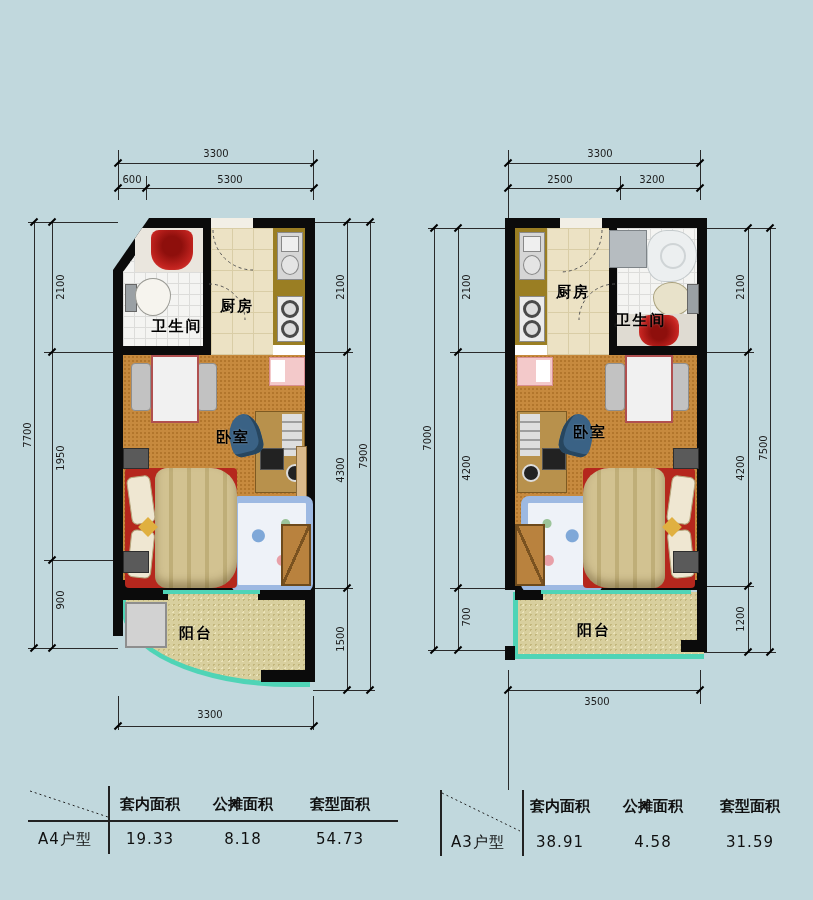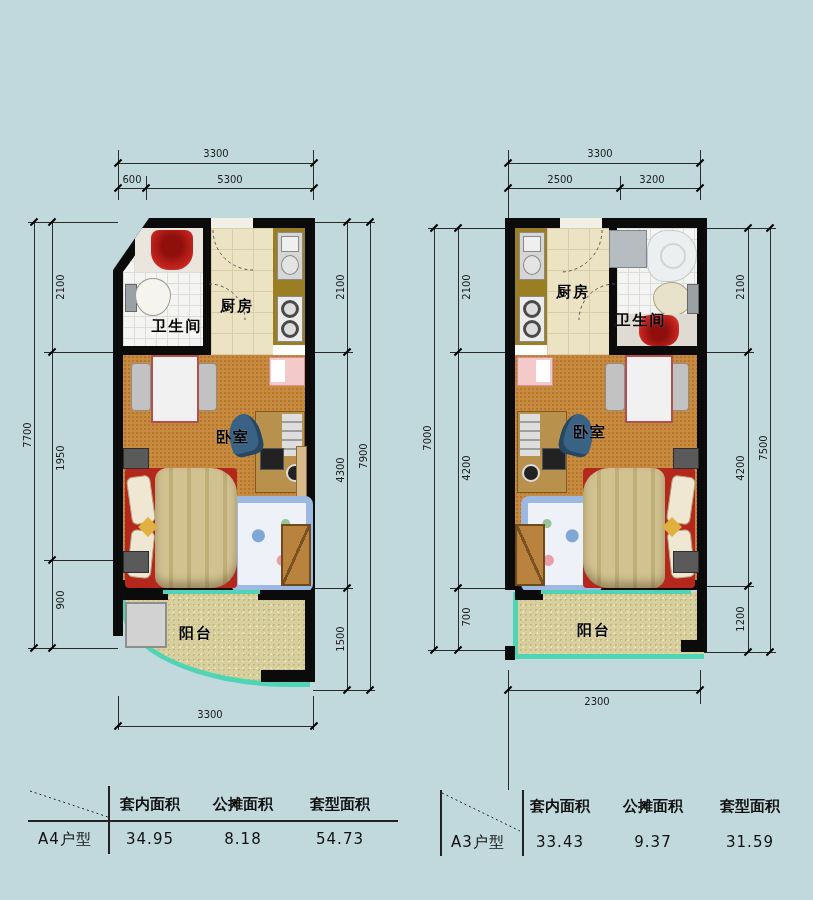--- a/index.html
+++ b/index.html
@@ -185,7 +185,7 @@
   <div class="dl" style="left:508px;top:690px;width:192px;height:1px"></div>
   <div class="tk" style="left:508px;top:690px"></div>
     <div class="tk" style="left:700px;top:690px"></div>
-  <div class="lh" style="left:597px;top:701px">2300</div>
+  <div class="lh" style="left:597px;top:701px">3500</div>
 
   <div class="dl" style="left:428px;top:228px;width:78px;height:1px"></div>
   <div class="dl" style="left:428px;top:650px;width:78px;height:1px"></div>

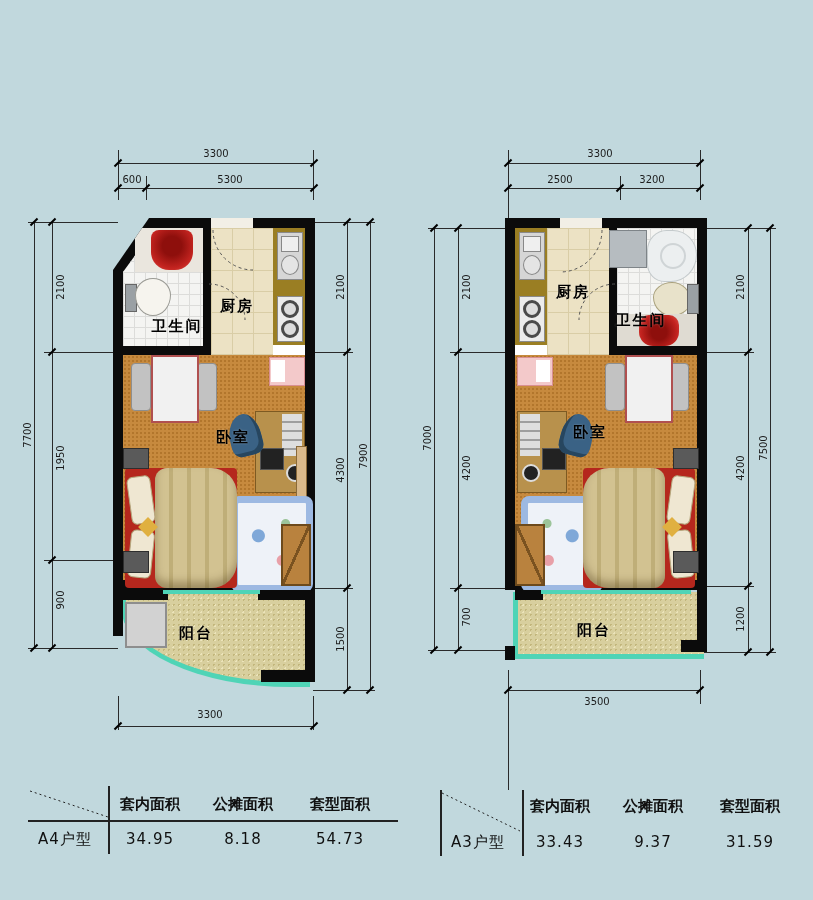--- a/index.html
+++ b/index.html
@@ -311,7 +311,7 @@
     <div class="tbl-h" style="left:243px;top:804px">公摊面积</div>
     <div class="tbl-h" style="left:340px;top:804px">套型面积</div>
     <div class="tbl-v" style="left:65px;top:839px">A4户型</div>
-    <div class="tbl-v" style="left:150px;top:839px">34.95</div>
+    <div class="tbl-v" style="left:150px;top:839px">19.33</div>
     <div class="tbl-v" style="left:243px;top:839px">8.18</div>
     <div class="tbl-v" style="left:340px;top:839px">54.73</div>
   </div>

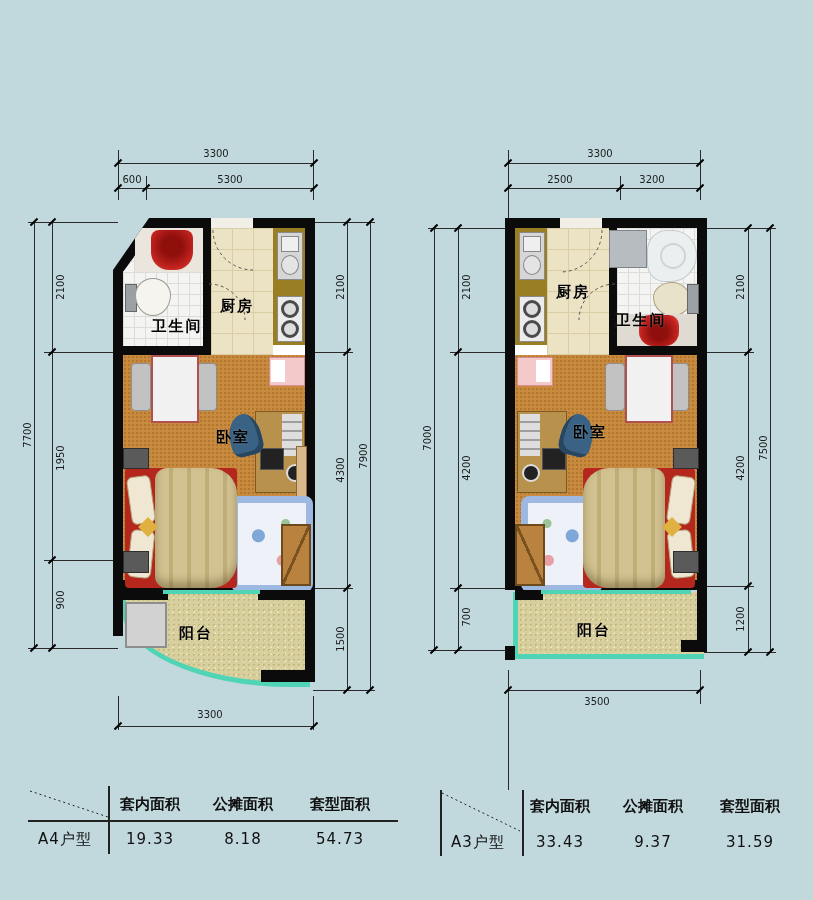--- a/index.html
+++ b/index.html
@@ -326,7 +326,7 @@
     <div class="tbl-h" style="left:653px;top:806px">公摊面积</div>
     <div class="tbl-h" style="left:750px;top:806px">套型面积</div>
     <div class="tbl-v" style="left:478px;top:842px">A3户型</div>
-    <div class="tbl-v" style="left:560px;top:842px">33.43</div>
+    <div class="tbl-v" style="left:560px;top:842px">38.91</div>
     <div class="tbl-v" style="left:653px;top:842px">9.37</div>
     <div class="tbl-v" style="left:750px;top:842px">31.59</div>
   </div>

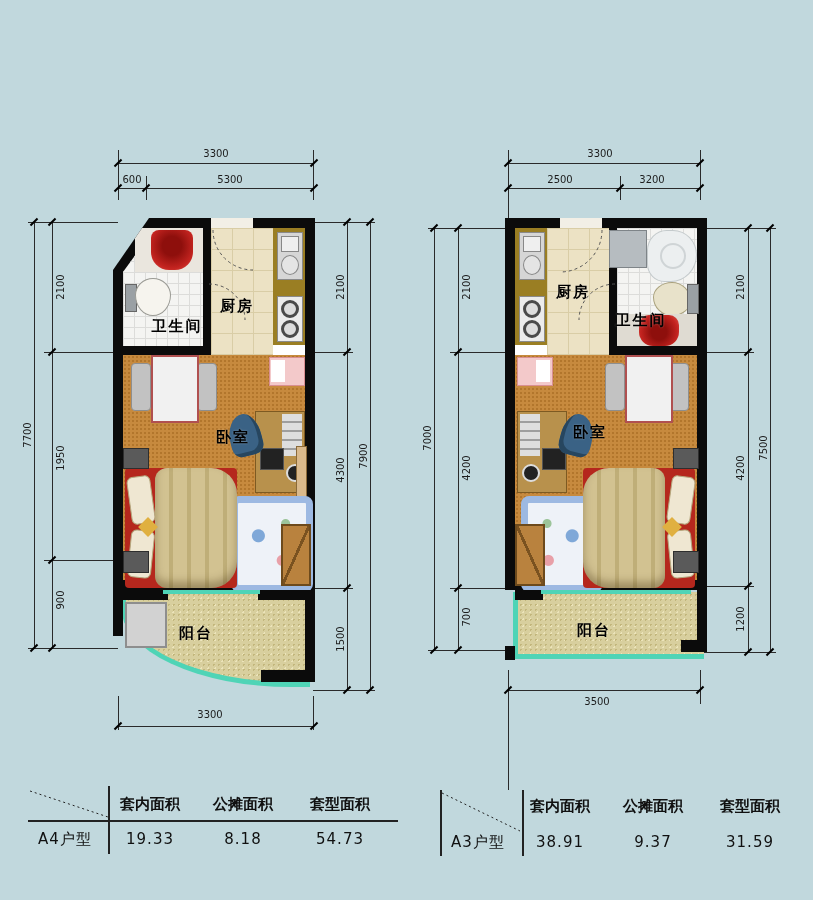--- a/index.html
+++ b/index.html
@@ -327,7 +327,7 @@
     <div class="tbl-h" style="left:750px;top:806px">套型面积</div>
     <div class="tbl-v" style="left:478px;top:842px">A3户型</div>
     <div class="tbl-v" style="left:560px;top:842px">38.91</div>
-    <div class="tbl-v" style="left:653px;top:842px">9.37</div>
+    <div class="tbl-v" style="left:653px;top:842px">4.58</div>
     <div class="tbl-v" style="left:750px;top:842px">31.59</div>
   </div>
 

